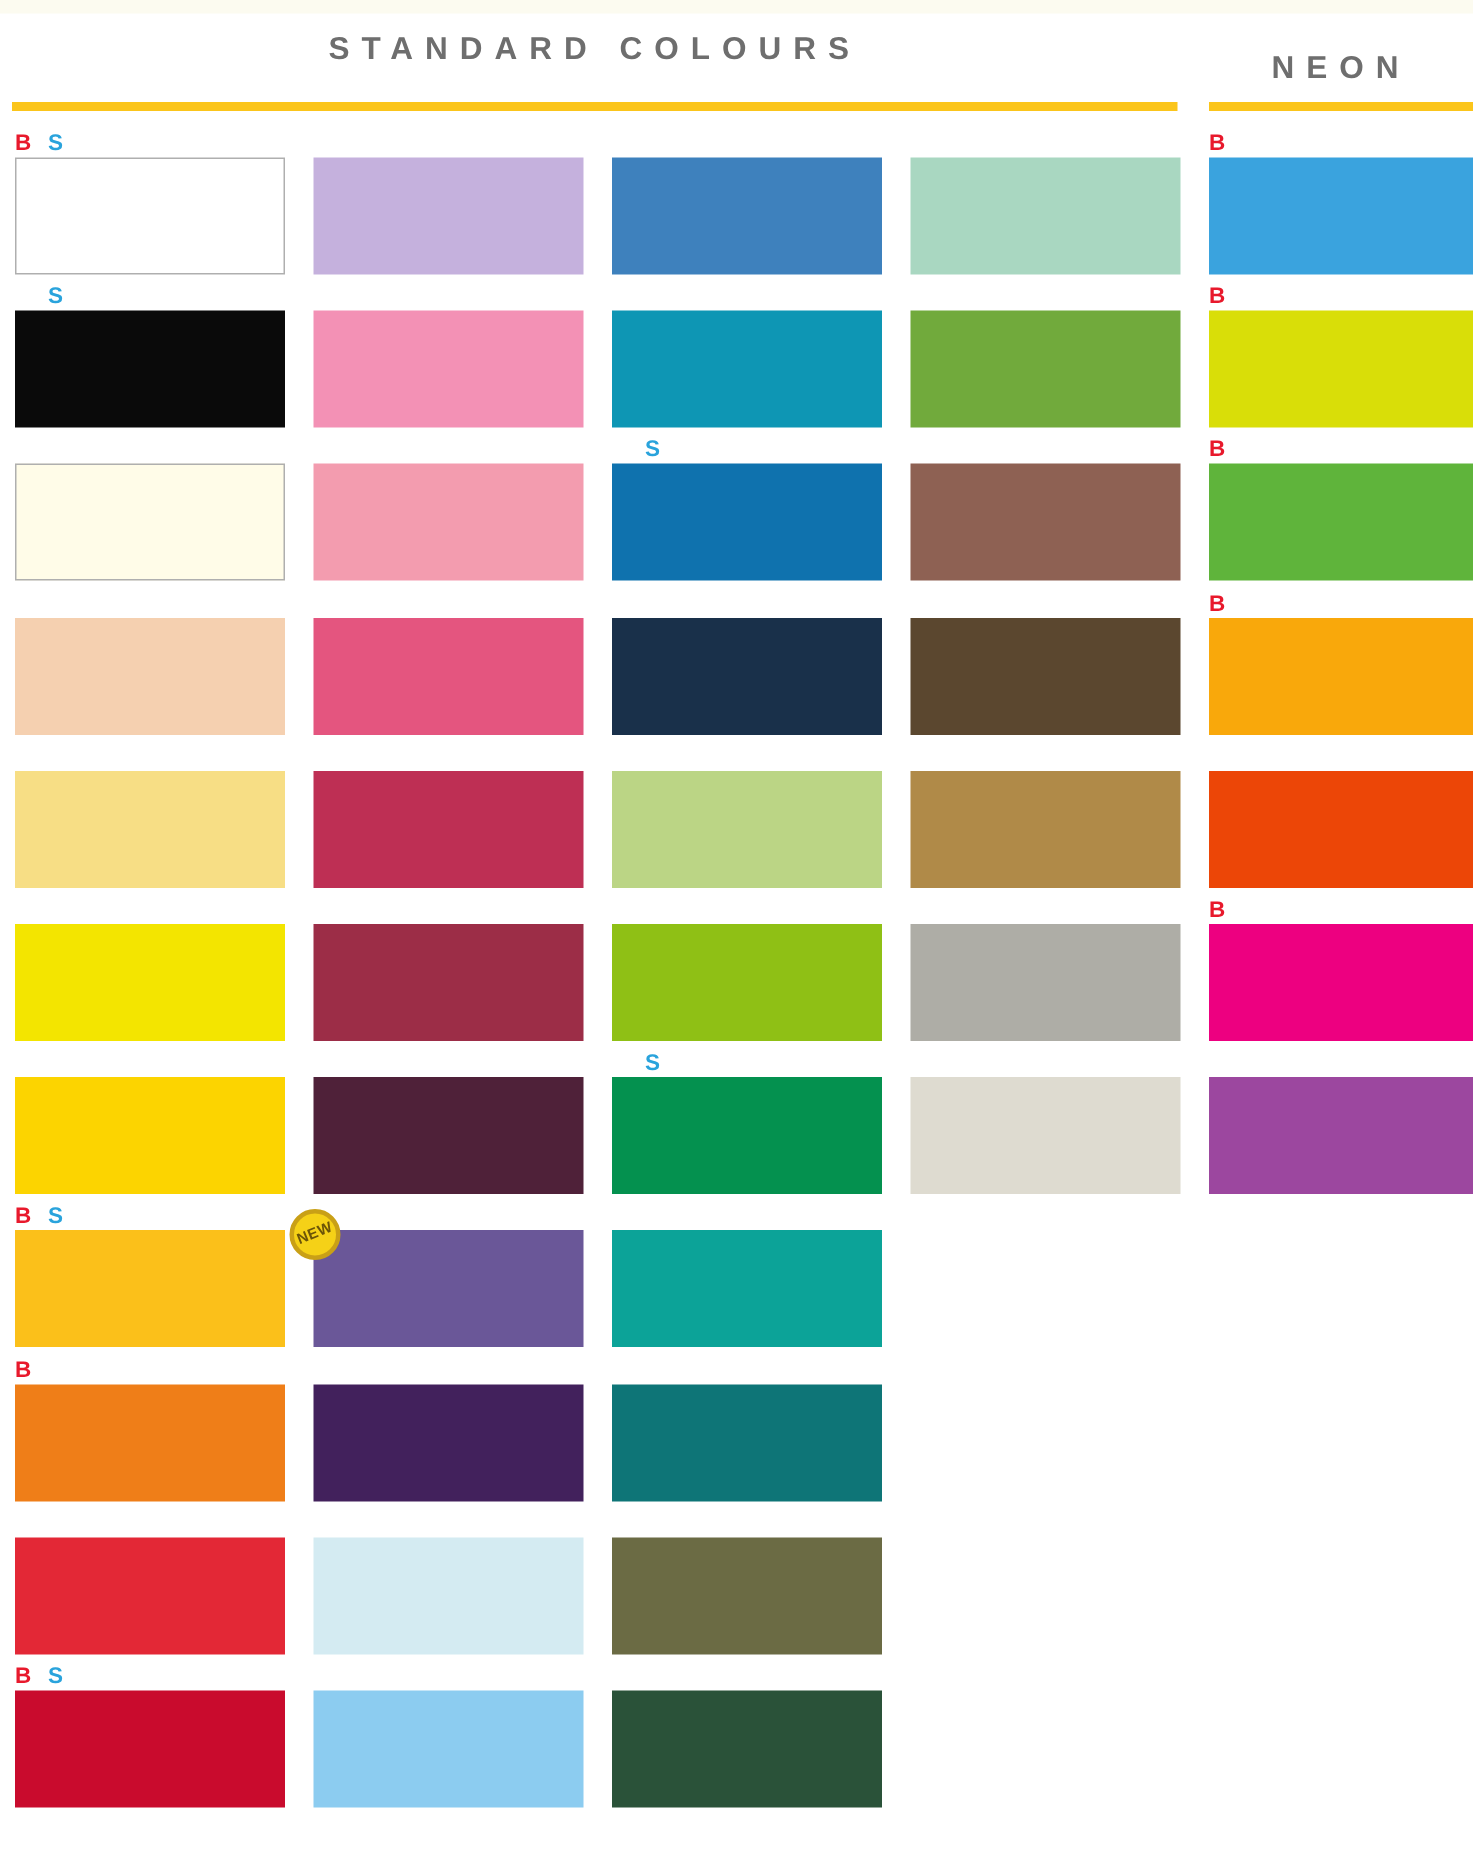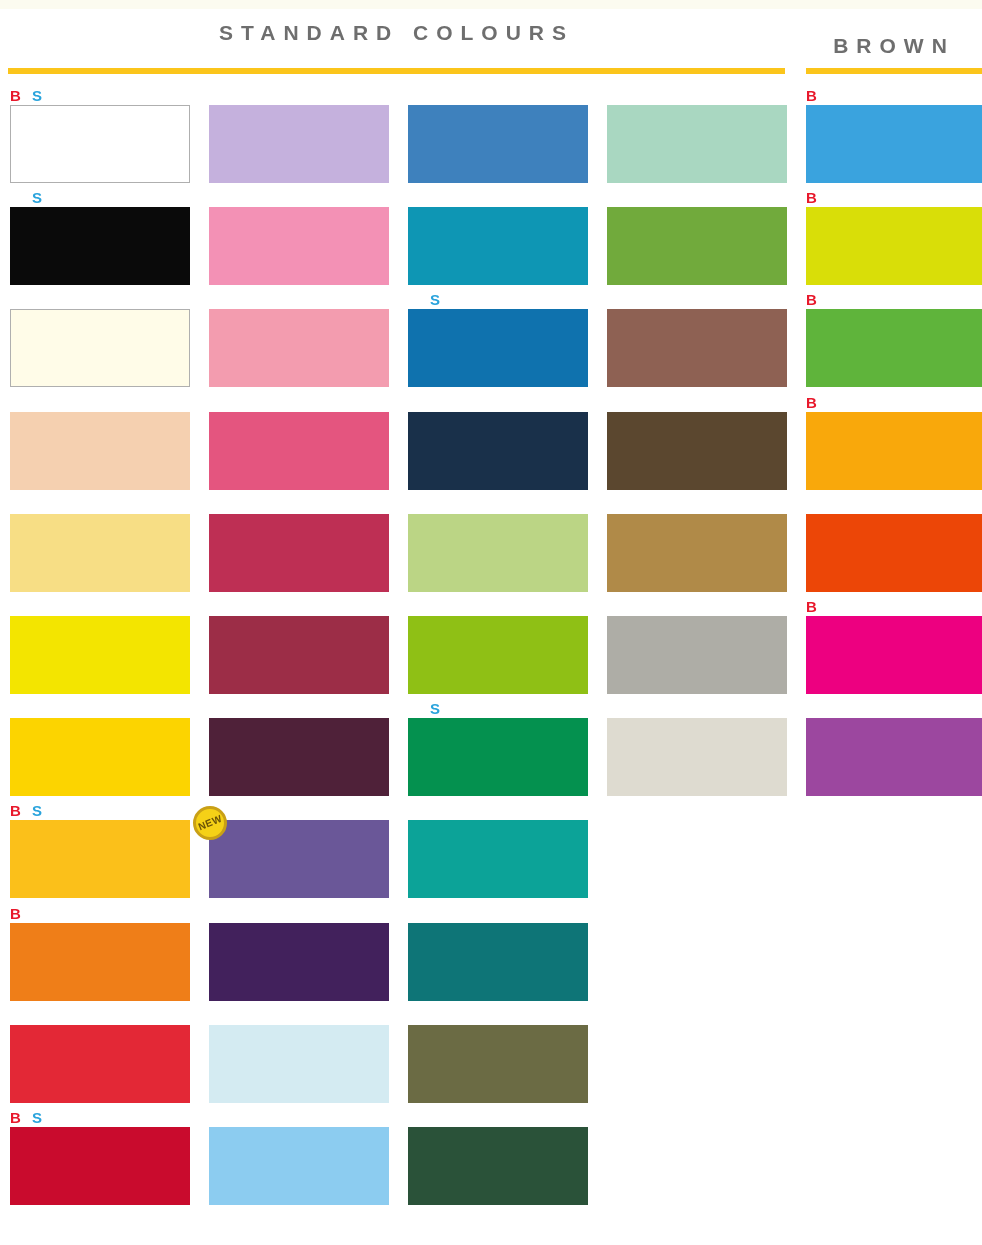--- a/index.html
+++ b/index.html
@@ -117,7 +117,7 @@
   <div id="sections-layer">
       <div class="section-title" style="left: 8px; width: 777px; top: 21px;">STANDARD COLOURS</div>
       <div class="section-rule" style="left: 8px; width: 777px; top: 68px; background: rgb(251, 197, 27);"></div>
-      <div class="section-title" style="left: 806px; width: 176px; top: 34px;">BROWN</div>
+      <div class="section-title" style="left: 806px; width: 176px; top: 34px;">NEON</div>
       <div class="section-rule" style="left: 806px; width: 176px; top: 68px; background: rgb(251, 197, 27);"></div>
     </div>
 

